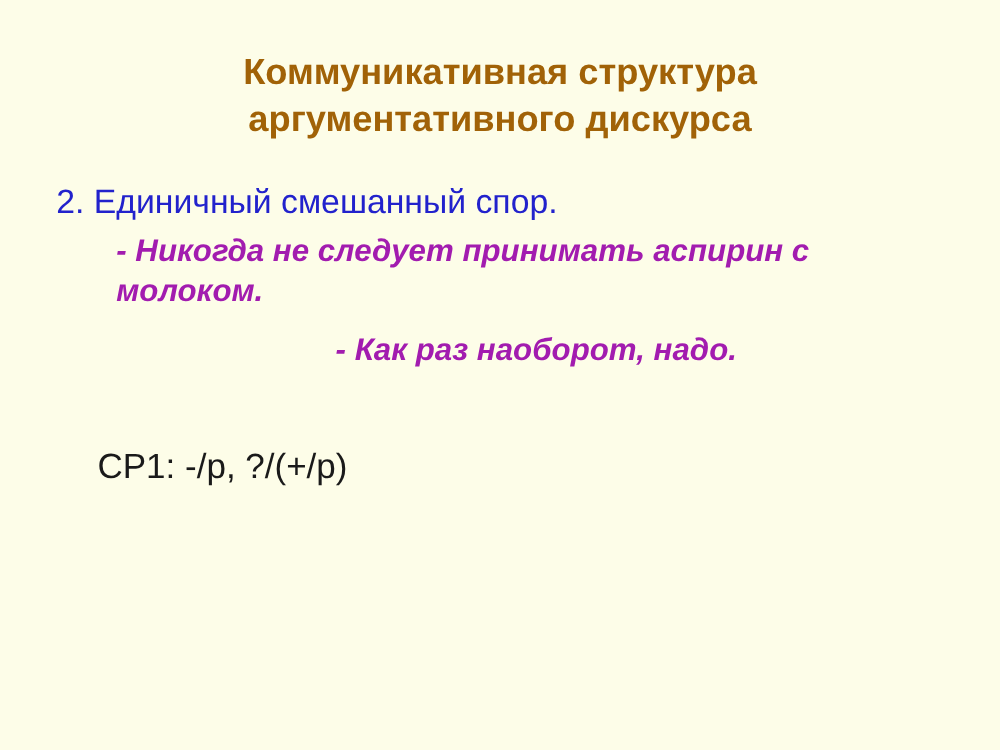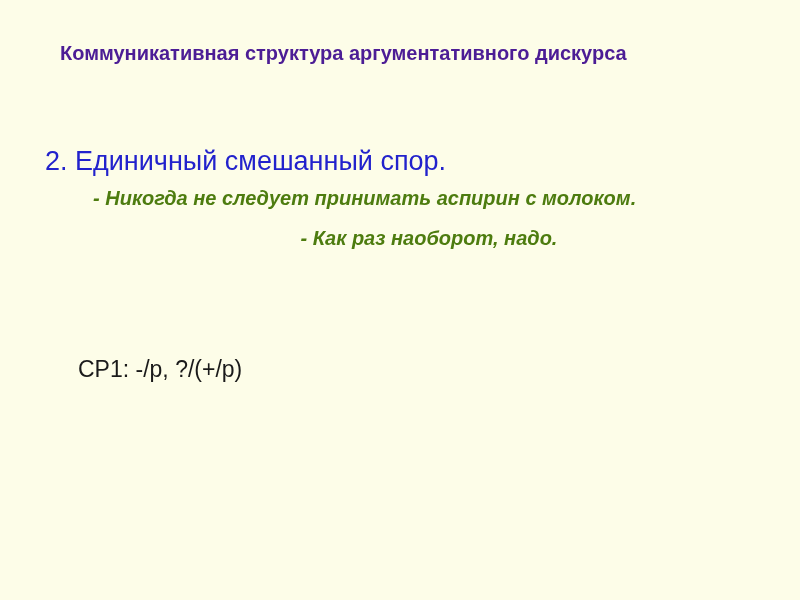--- a/index.html
+++ b/index.html
@@ -24,9 +24,10 @@
     top: 40px;
     left: 60px;
     width: 680px;
-    font-size: 20px;
+    text-align: center;
+    font-size: 29px;
     font-weight: bold;
-    color: #4c1d95;
+    color: #a16207;
     line-height: 1.3;
   }
   .body-block {

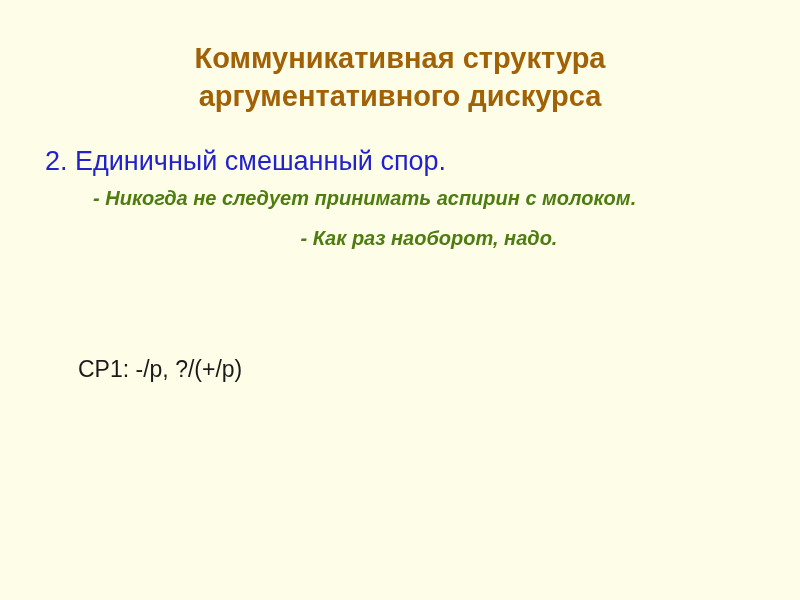--- a/index.html
+++ b/index.html
@@ -44,10 +44,10 @@
     margin-bottom: 6px;
   }
   .line-sub {
-    font-size: 20px;
+    font-size: 25px;
     font-weight: bold;
     font-style: italic;
-    color: #4d7c0f;
+    color: #a21caf;
     line-height: 1.3;
     margin-left: 48px;
   }

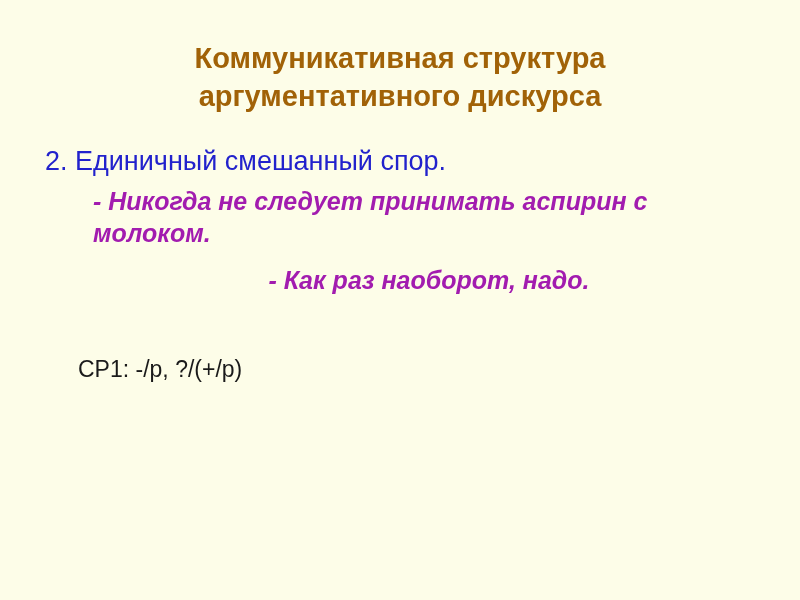--- a/index.html
+++ b/index.html
@@ -61,7 +61,7 @@
     left: 78px;
   }
   .formula {
-    font-size: 23px;
+    font-size: 28px;
     color: #1a1a1a;
     line-height: 1.3;
     margin-bottom: 32px;

